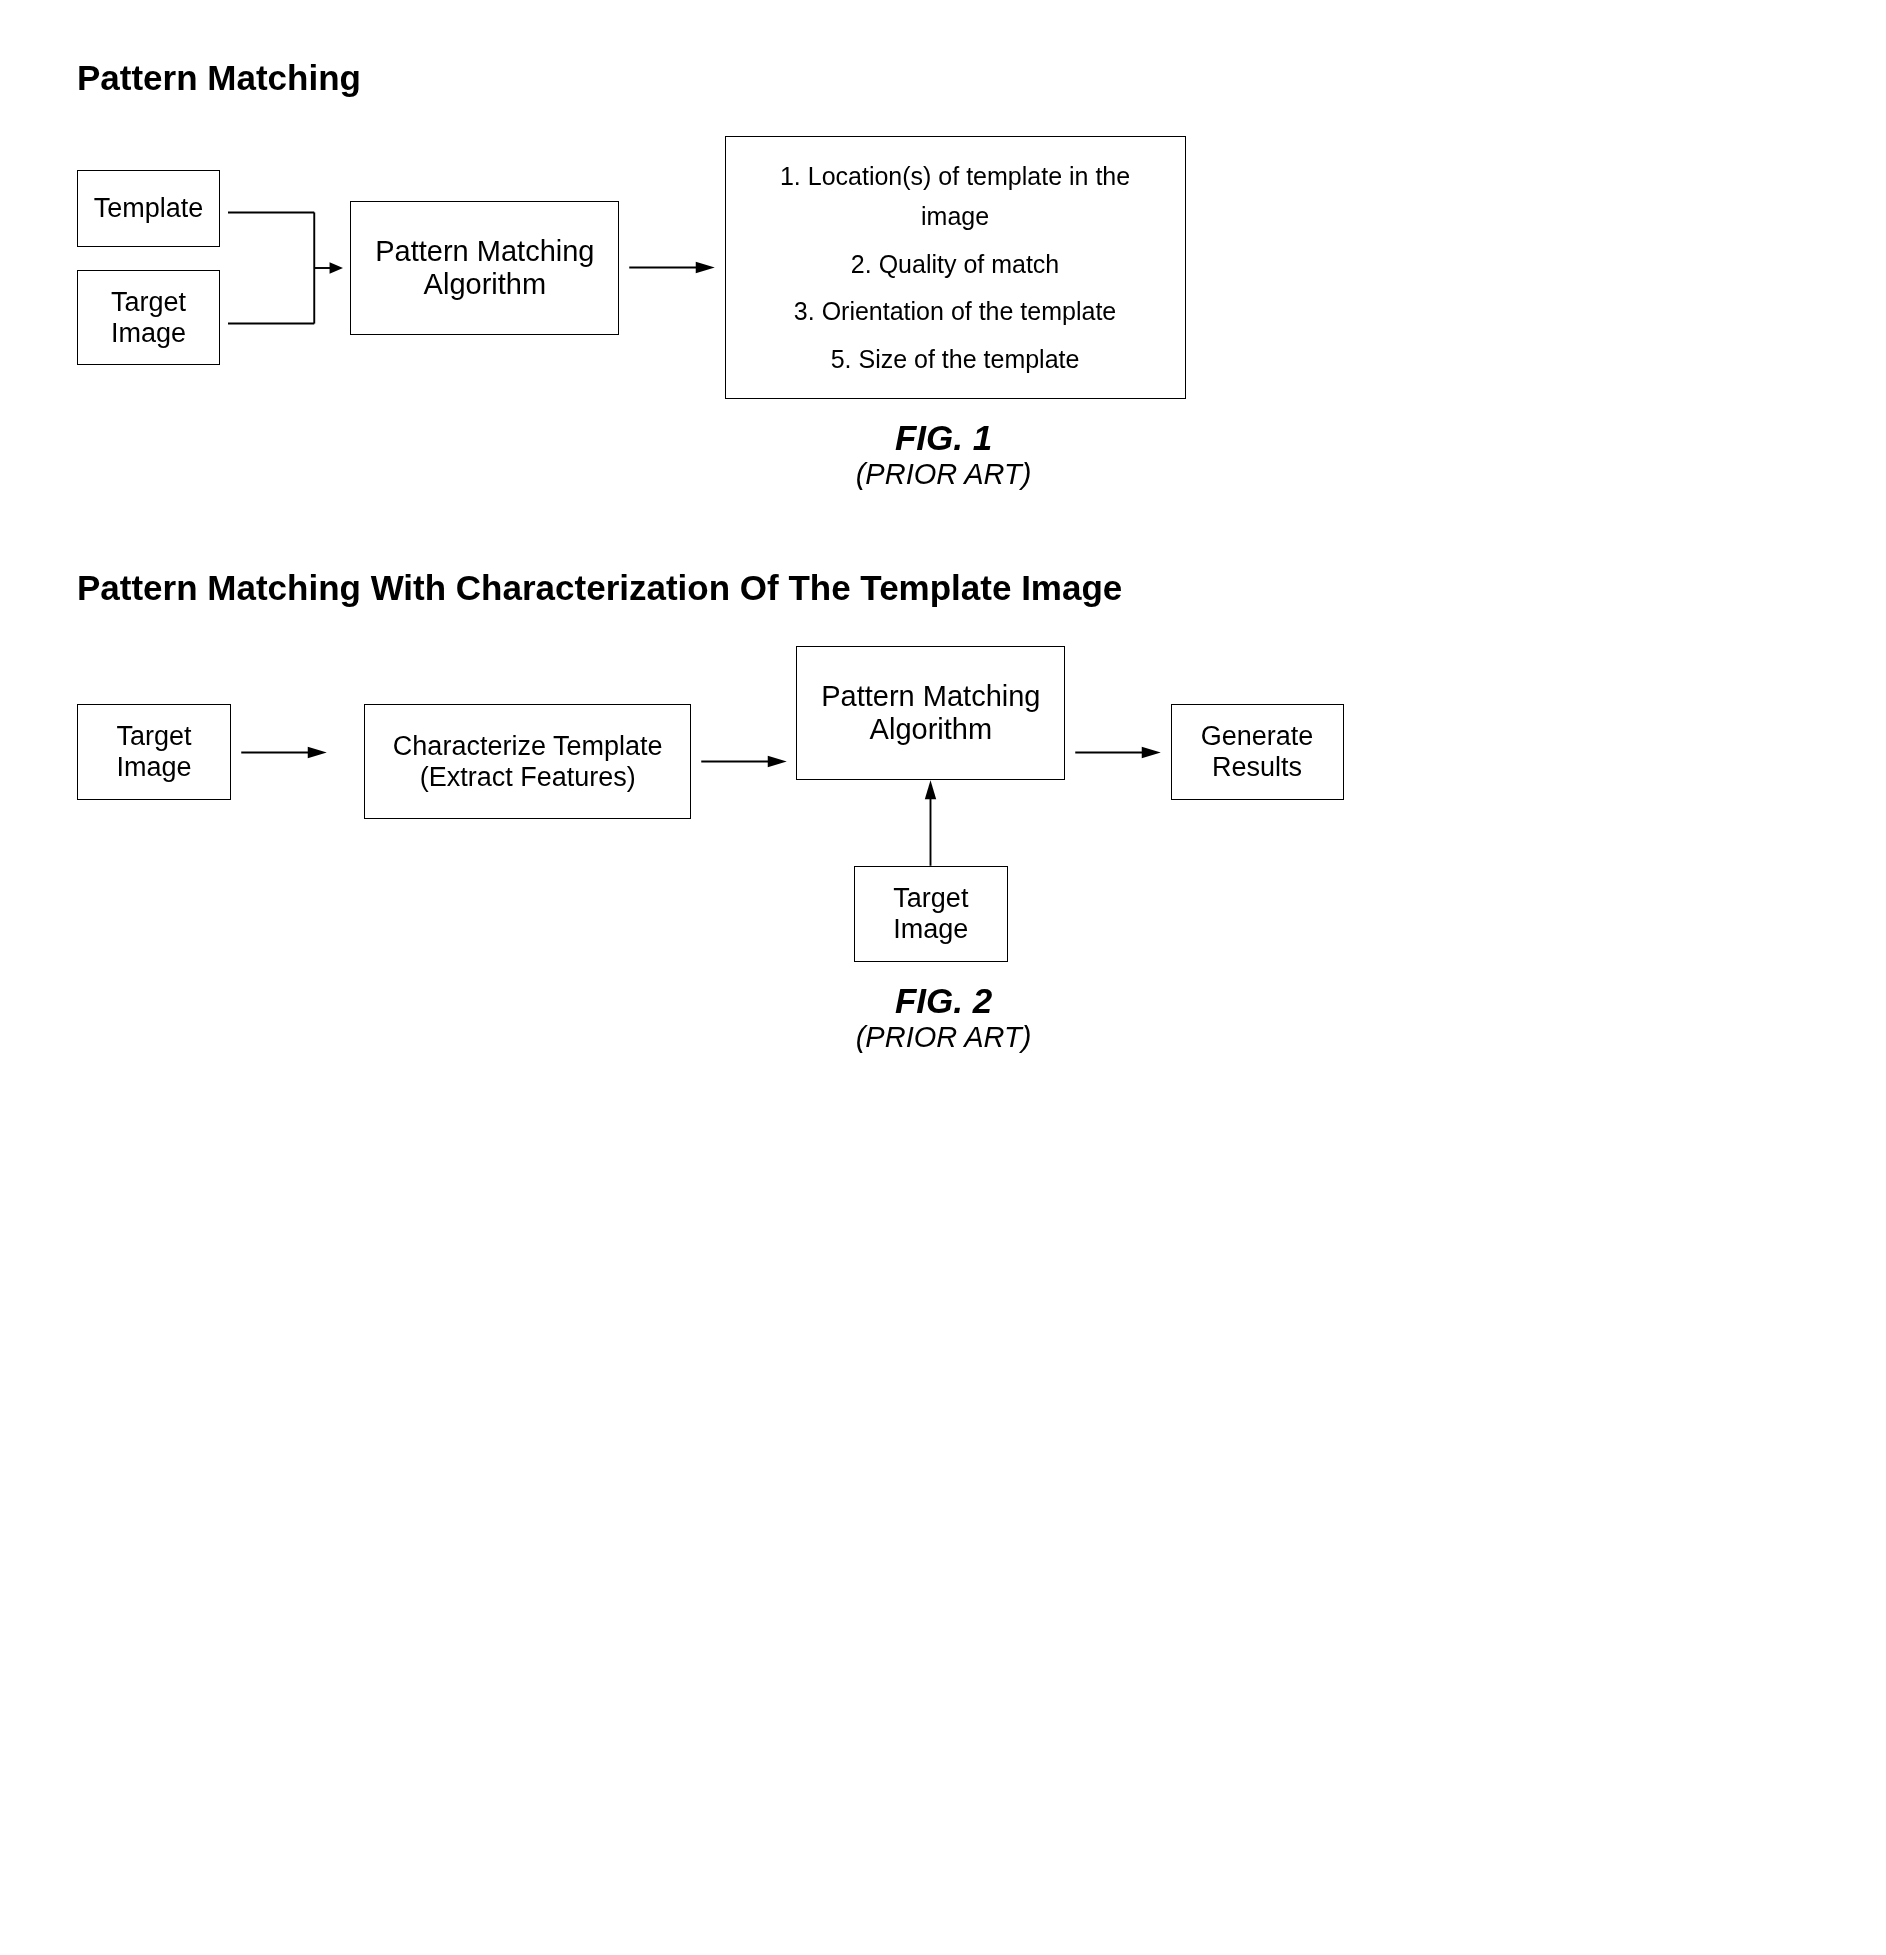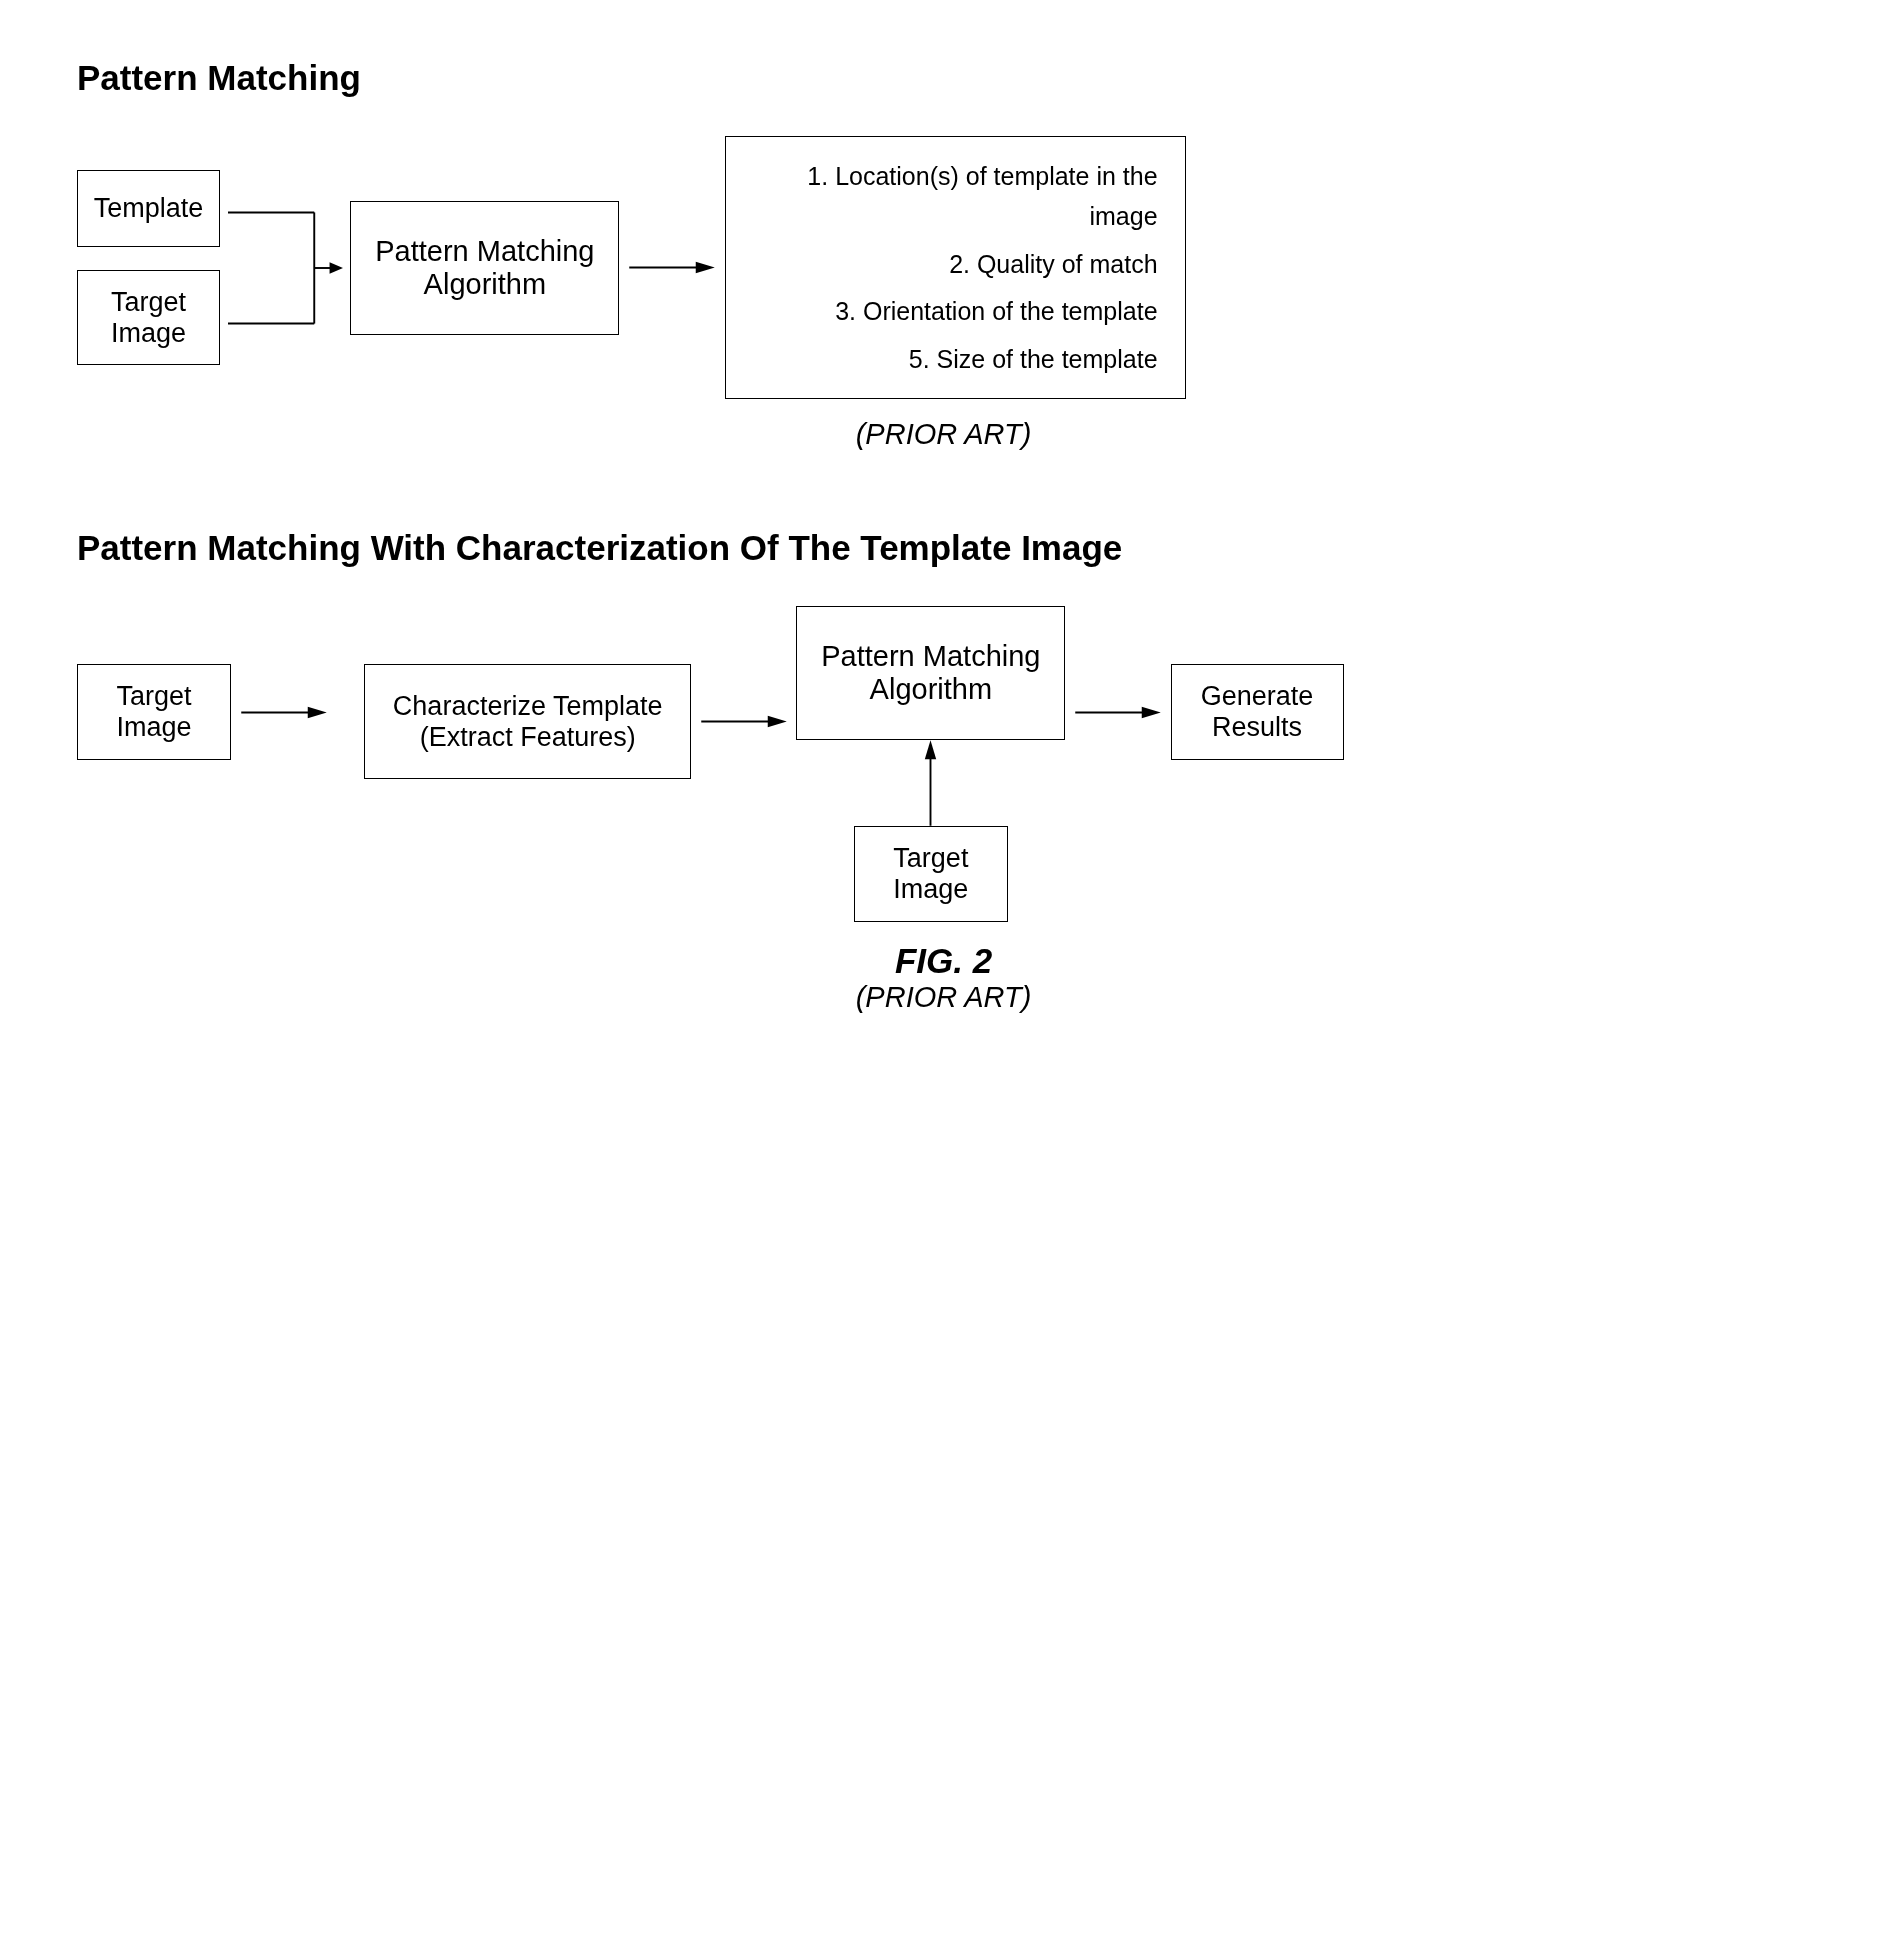--- a/index.html
+++ b/index.html
@@ -53,7 +53,7 @@
     .box-large {
       width: 461px;
       min-height: 192px;
-      text-align: right;
+      text-align: center;
       padding: 19px 27px;
       font-size: 25px;
       line-height: 1.6;

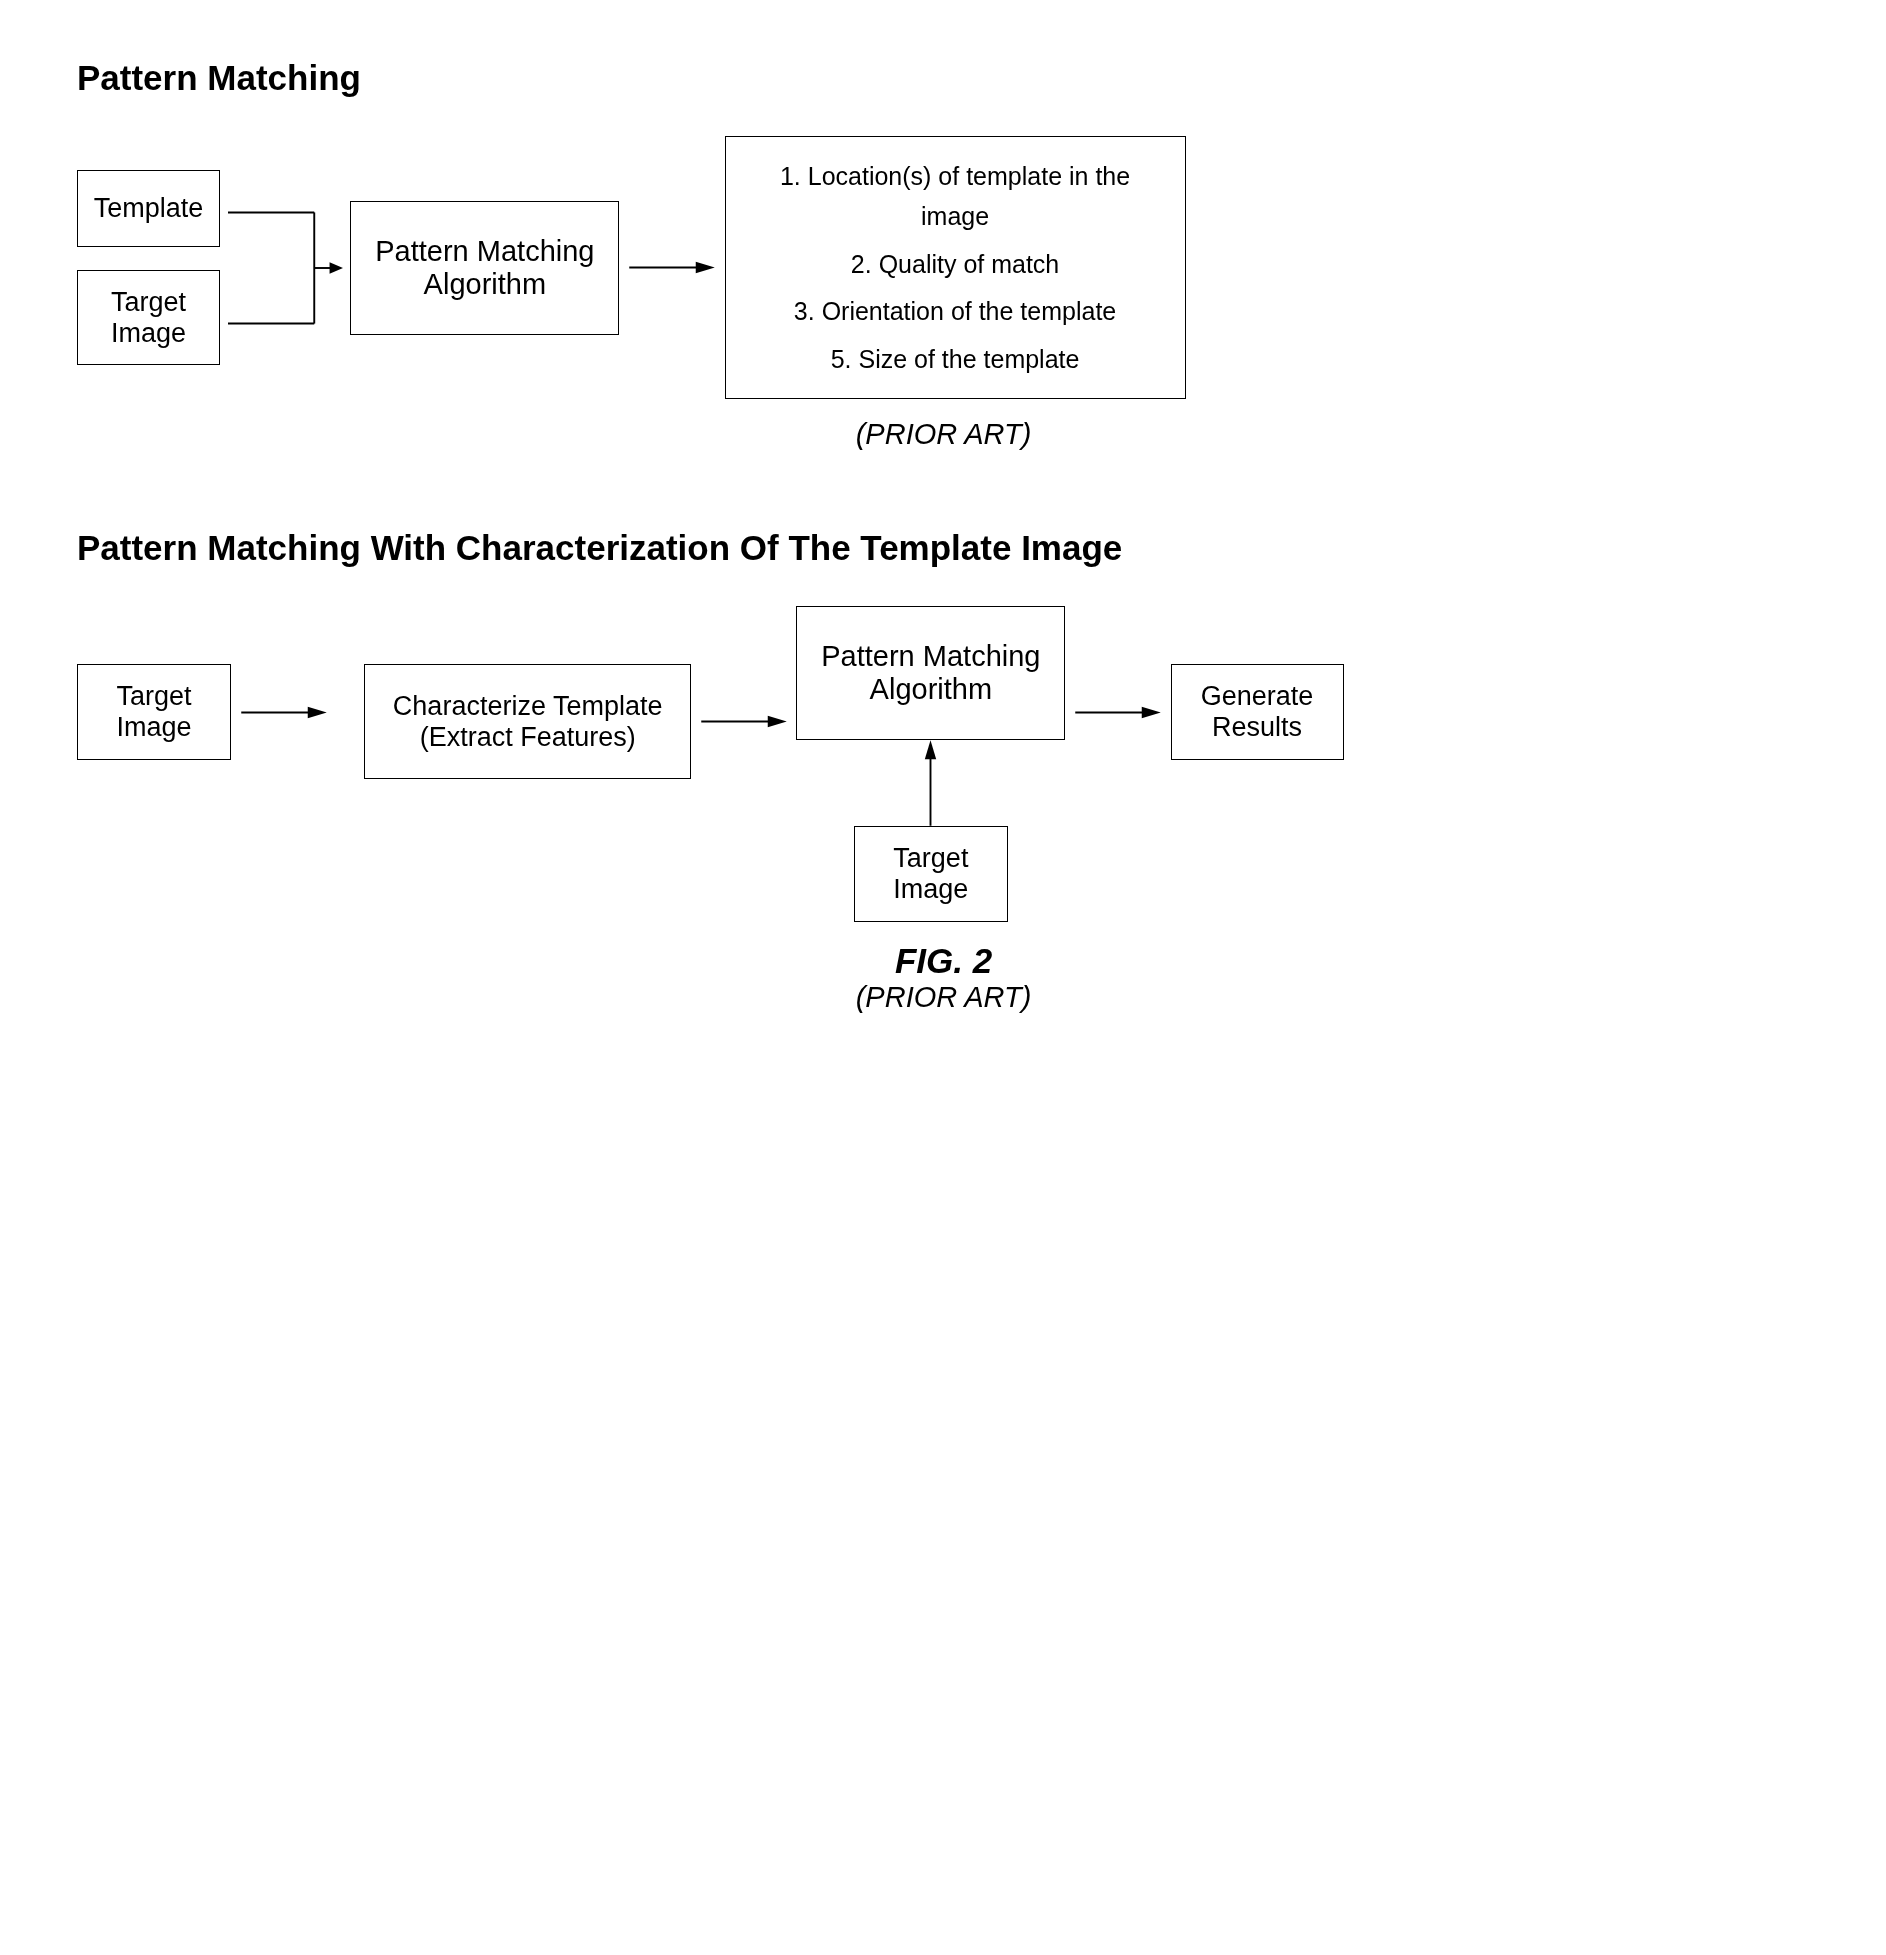--- a/index.html
+++ b/index.html
@@ -166,6 +166,7 @@
   </div>
 
   <div class="fig-caption">
+    <span class="fig-number">FIG. 1</span>
     <span class="fig-subtitle">(PRIOR ART)</span>
   </div>
 </div>

